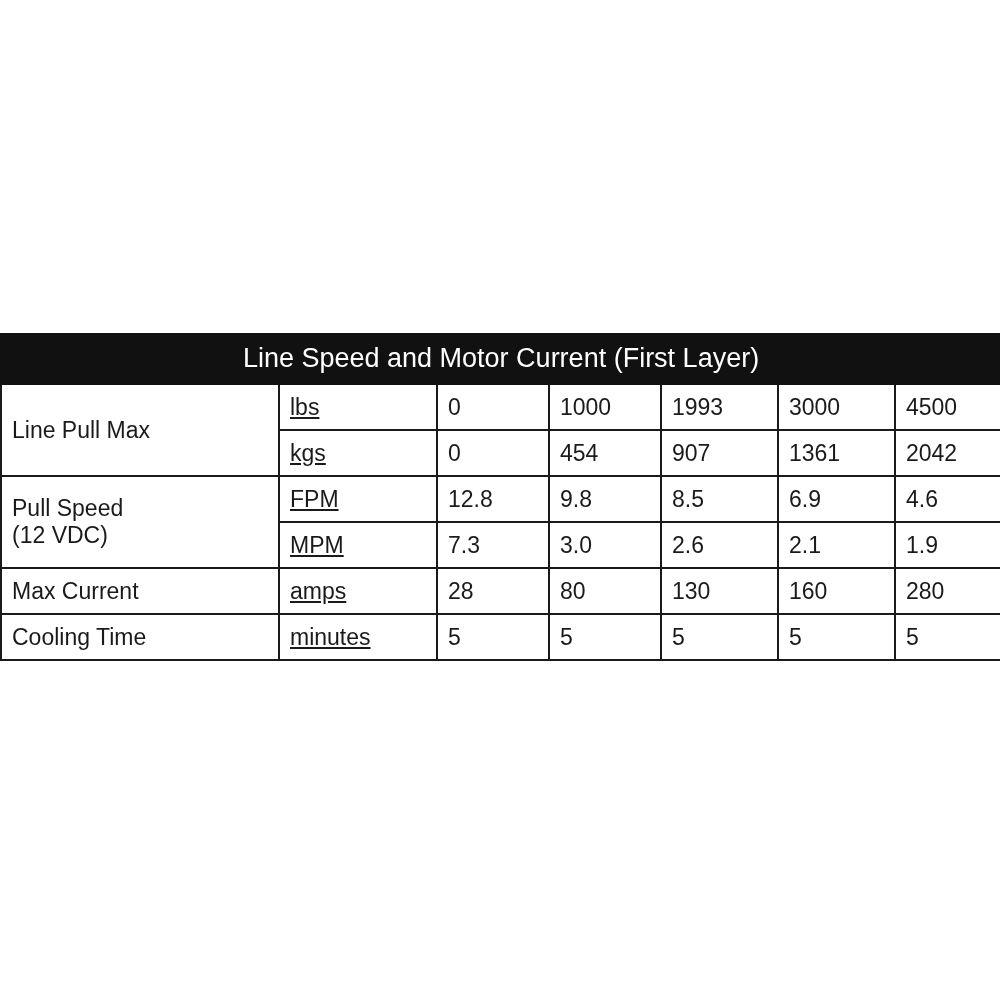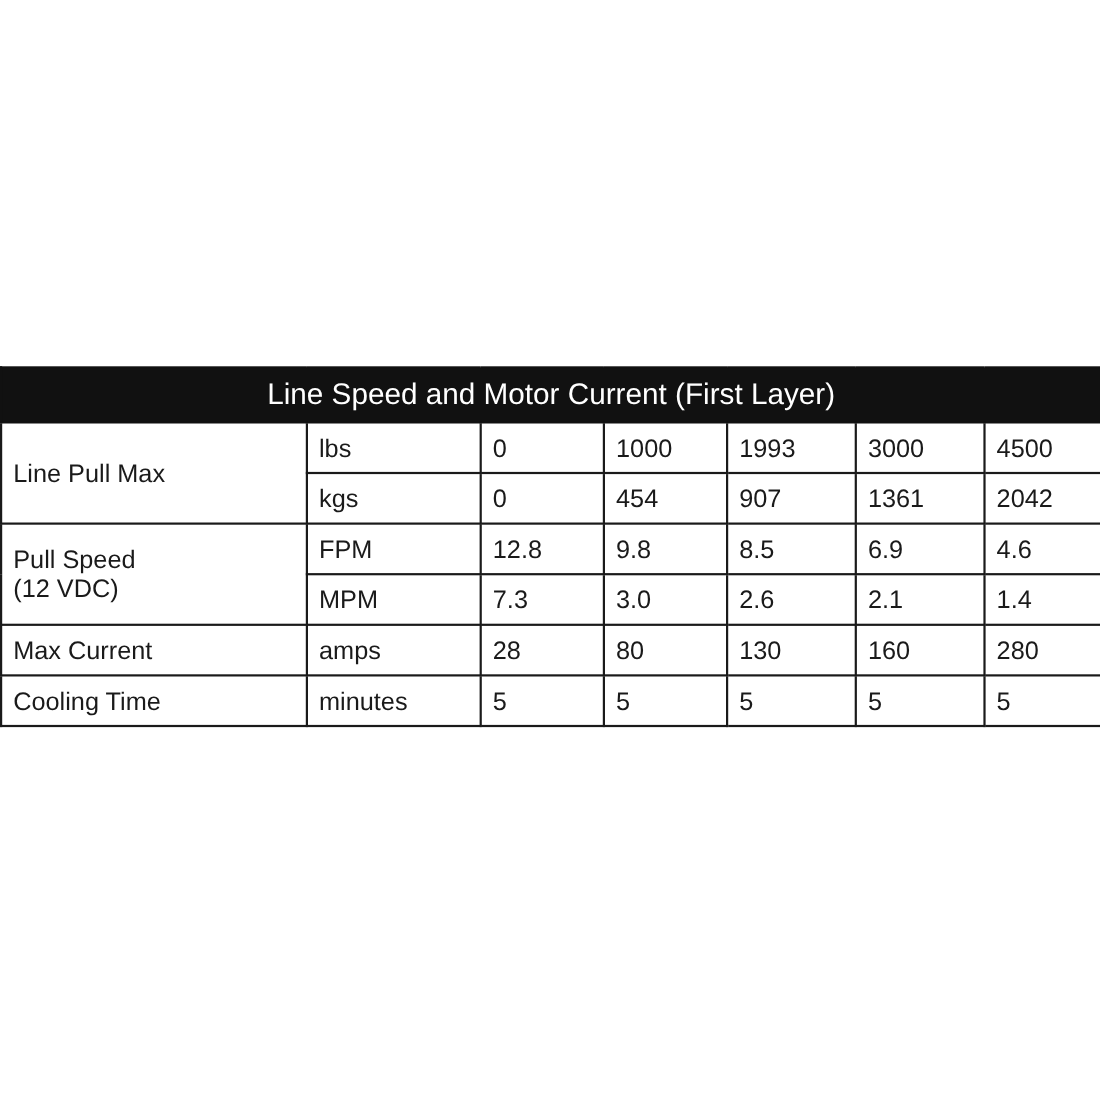--- a/index.html
+++ b/index.html
@@ -63,6 +63,7 @@
   }
   td.unit-cell {
     font-size: 23px;
+    text-decoration: underline;
   }
   td.value-cell {
     font-size: 23px;

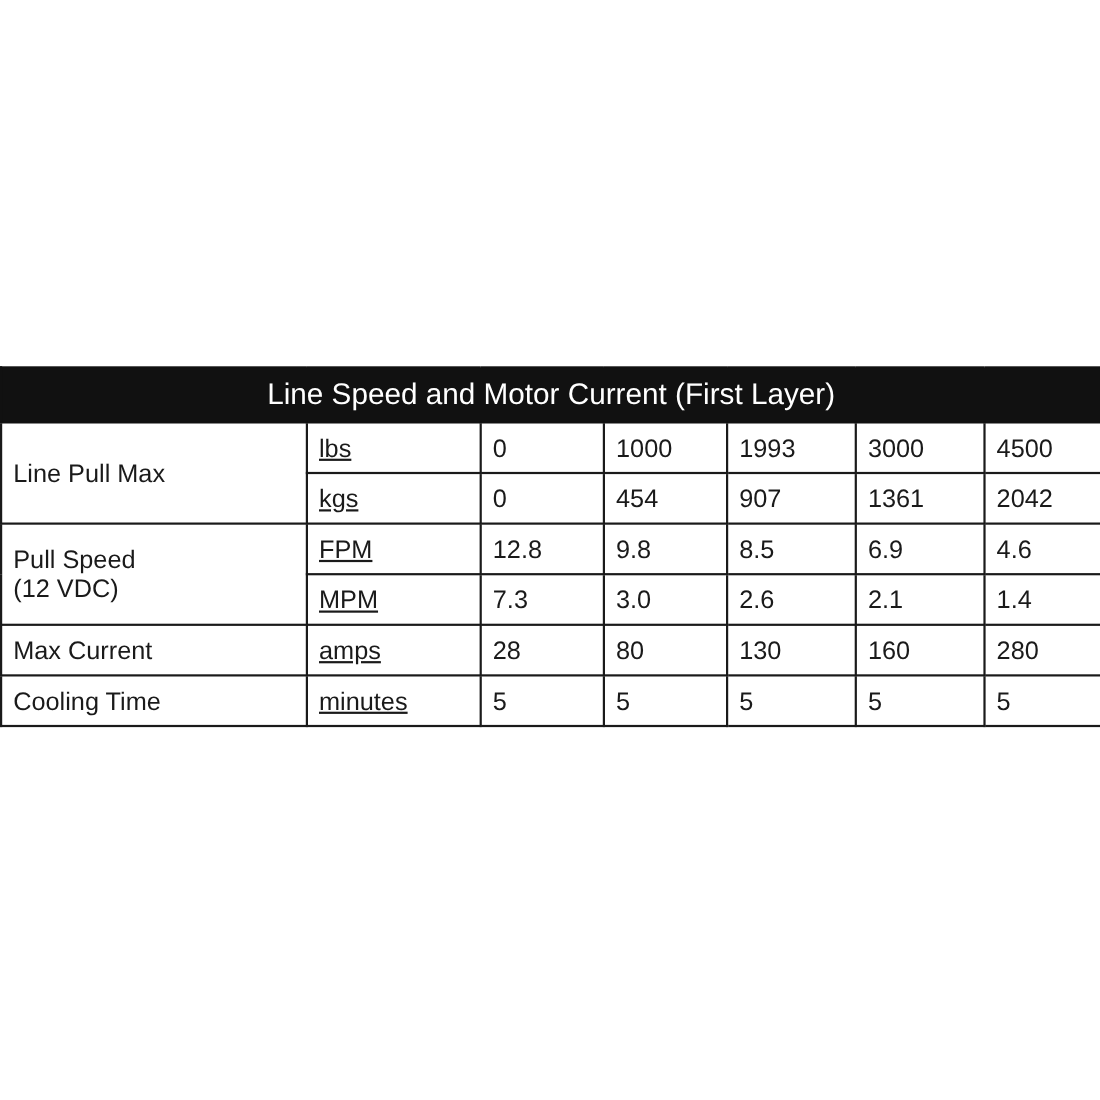--- a/index.html
+++ b/index.html
@@ -131,7 +131,7 @@
           <td class="value-cell">3.0</td>
           <td class="value-cell">2.6</td>
           <td class="value-cell">2.1</td>
-          <td class="value-cell">1.4</td>
+          <td class="value-cell">1.9</td>
         </tr>
         <tr class="row-h-single">
           <td class="label-cell">Max Current</td>

